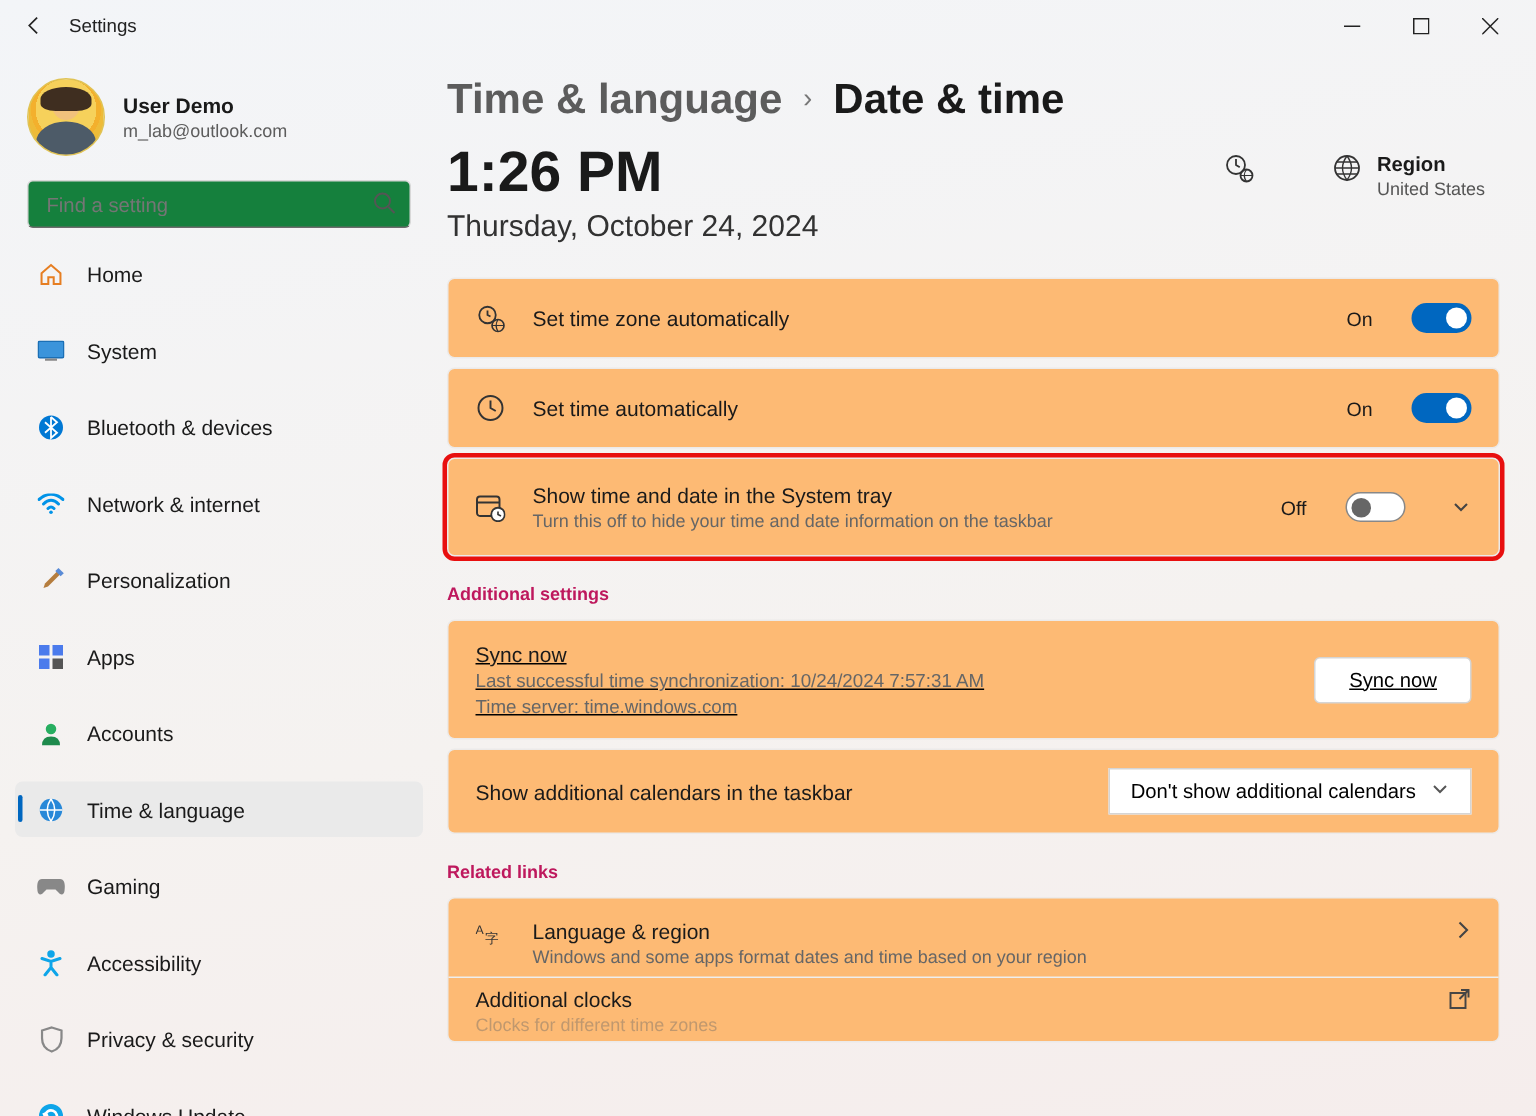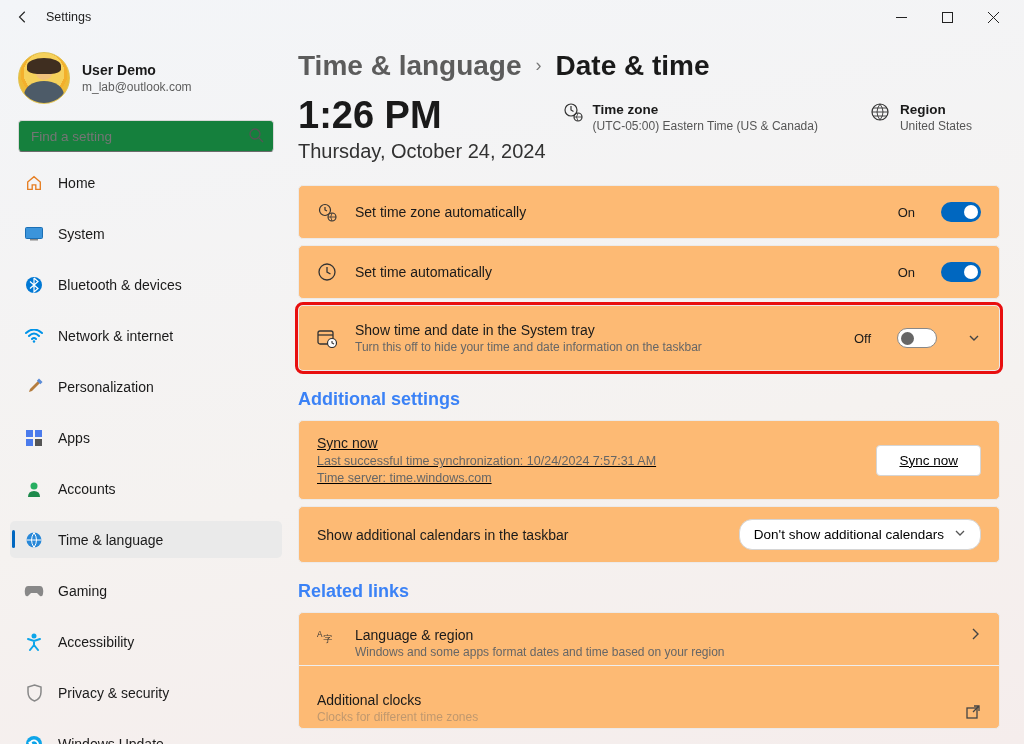--- a/index.html
+++ b/index.html
@@ -267,10 +267,6 @@
               <circle cx="15" cy="15" r="4" fill="none" stroke="#333" stroke-width="1.2"></circle>
               <path d="M15 11 Q12 15 15 19 M11 15 H19" stroke="#333" stroke-width="0.8" fill="none"></path>
             </svg></span>
-        <div>
-          <div class="sm-title">Time zone</div>
-          <div class="sm-sub">(UTC-05:00) Eastern Time (US &amp; Canada)</div>
-        </div>
       </div>
       <div class="rgblk">
         <span><svg width="20" height="20" viewBox="0 0 20 20">

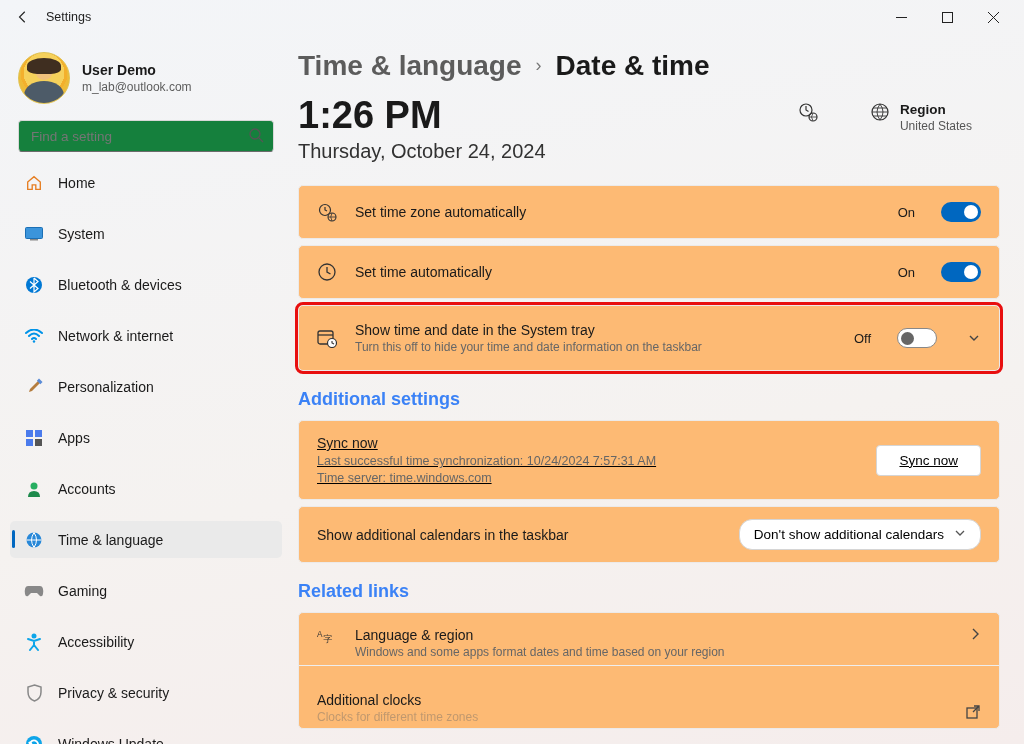--- a/index.html
+++ b/index.html
@@ -46,7 +46,7 @@
   .timeblk .date{font-size:20px;color:#323232;margin-top:6px;}
   .tzblk,.rgblk{display:flex;gap:10px;}
   .tzblk{margin-left:auto;margin-right:52px;margin-top:6px;}
-  .rgblk{margin-top:6px;margin-right:28px;}
+  .rgblk{margin-top:6px;margin-right:10px;}
   .sm-title{font-size:13.5px;font-weight:600;color:#1a1a1a;}
   .sm-sub{font-size:12px;color:#555;margin-top:2px;}
 

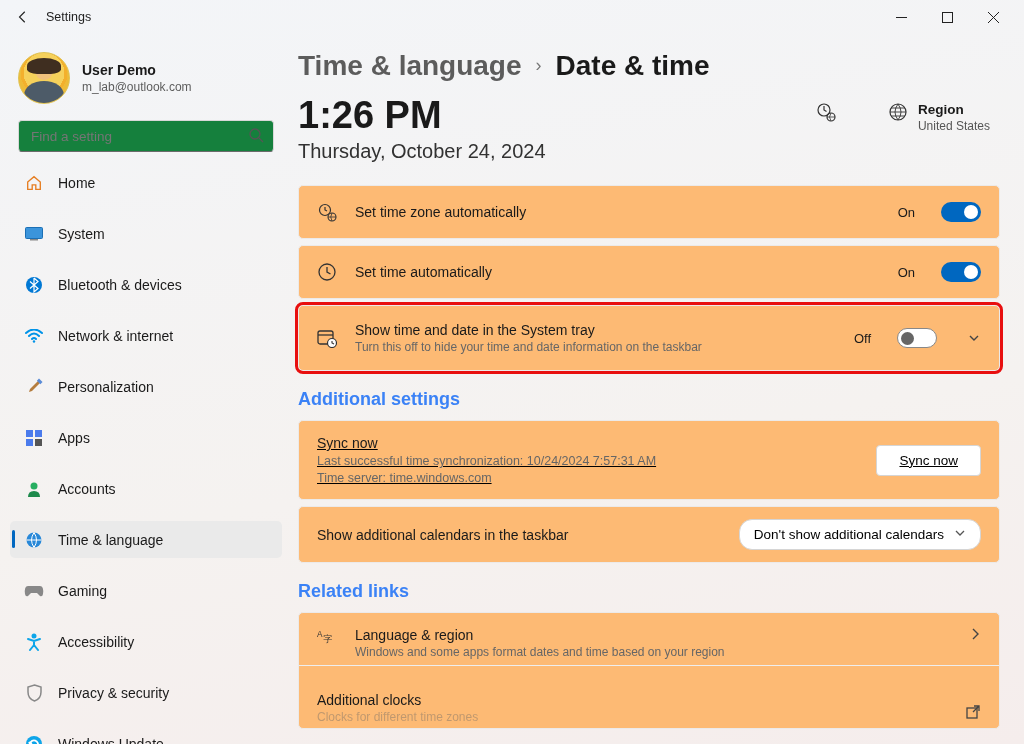--- a/index.html
+++ b/index.html
@@ -66,7 +66,7 @@
 
   .highlight{outline:3px solid #e80f0f;border-radius:5px;}
 
-  .section-title{font-size:18px;font-weight:600;color:#3b82f6;margin:18px 0 10px 6px;}
+  .section-title{font-size:12px;font-weight:600;color:#be185d;margin:18px 0 10px 6px;}
 
   .sync .title{font-size:14px;color:#1a1a1a;}
   .sync .meta{font-size:12.5px;color:#666;margin-top:3px;}

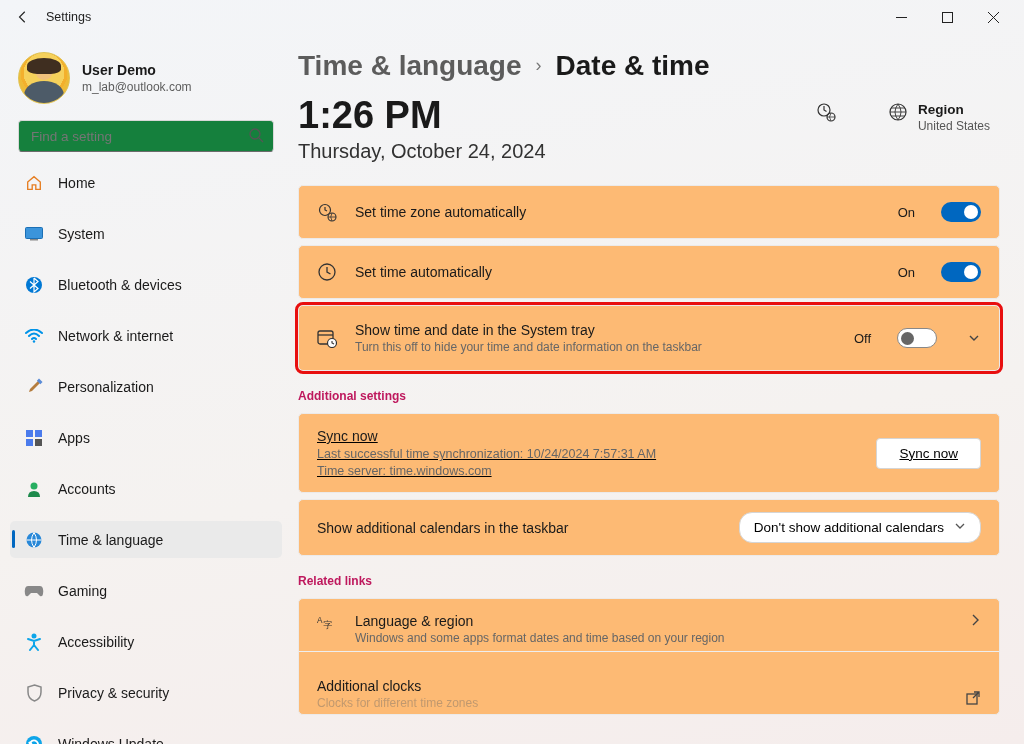--- a/index.html
+++ b/index.html
@@ -72,7 +72,7 @@
   .sync .meta{font-size:12.5px;color:#666;margin-top:3px;}
   .syncbtn{border:1px solid #d5d5d5;background:#fff;border-radius:4px;font-size:13.5px;padding:7px 22px;}
 
-  .dropdown{border:1px solid #d5d5d5;background:#fff;border-radius:13px;font-size:13.5px;padding:7px 14px;min-width:210px;display:flex;align-items:center;gap:10px;}
+  .dropdown{border:1px solid #d5d5d5;background:#fff;border-radius:0;font-size:13.5px;padding:7px 14px;min-width:210px;display:flex;align-items:center;gap:10px;}
   .dropdown .ch{margin-left:auto;color:#555;}
 
   .related .panel-row{padding:14px 18px 6px 18px;align-items:flex-start;}

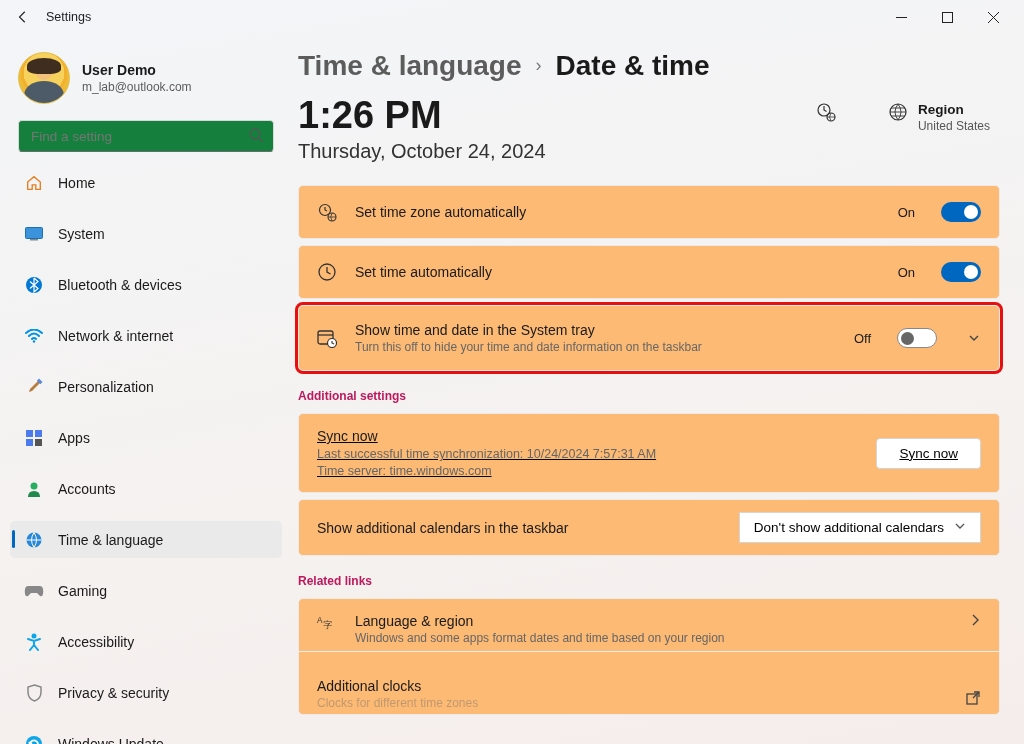--- a/index.html
+++ b/index.html
@@ -76,7 +76,7 @@
   .dropdown .ch{margin-left:auto;color:#555;}
 
   .related .panel-row{padding:14px 18px 6px 18px;align-items:flex-start;}
-  .related .panel-row.last{padding:26px 18px 4px 18px;border-top:1px solid #eee;align-items:flex-end;}
+  .related .panel-row.last{padding:6px 18px 4px 18px;border-top:1px solid #eee;}
   .open-icon{margin-left:auto;color:#444;}
   .chevr{margin-left:auto;color:#444;}
 

